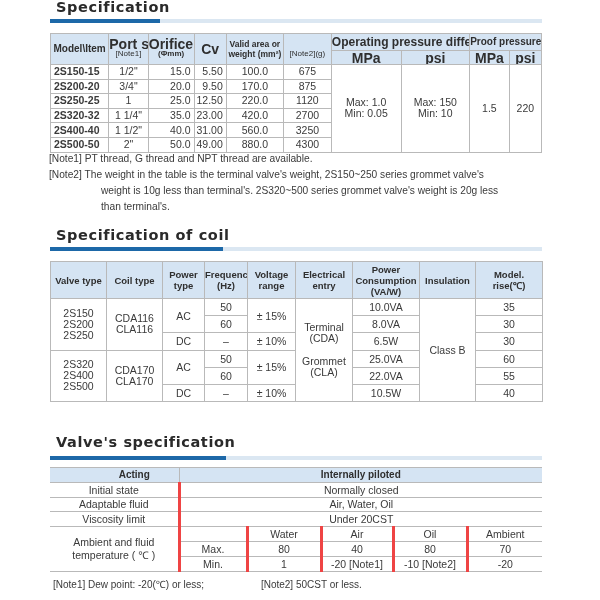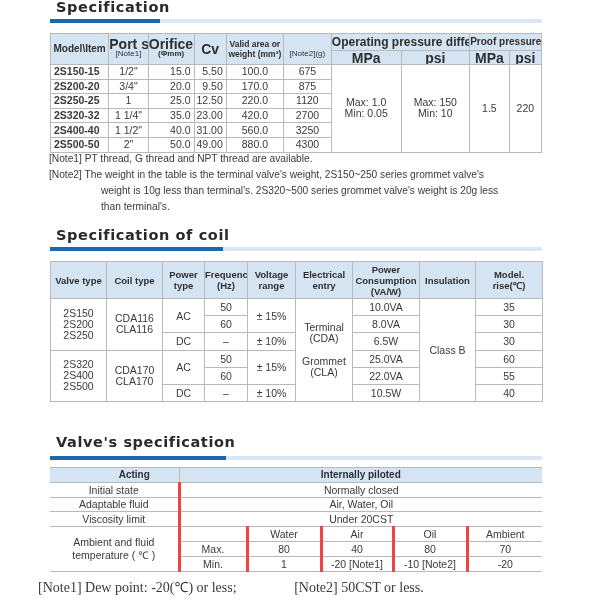--- a/index.html
+++ b/index.html
@@ -55,7 +55,7 @@
   #t3 th.vb { border-right: 1px solid #b9b9b9; padding-left: 40px; }
   #t3 td.multi { line-height: 13px; }
 
-  .foot { position: absolute; left: 38px; top: 577px; font-size: 14px; color: #3a3a3a; font-family: Liberation Serif, serif; }
+  .foot { position: absolute; left: 53px; top: 577px; font-size: 10px; color: #3a3a3a; }
   .foot span { display: inline-block; }
   .foot .n2 { margin-left: 54px; }
 </style>

